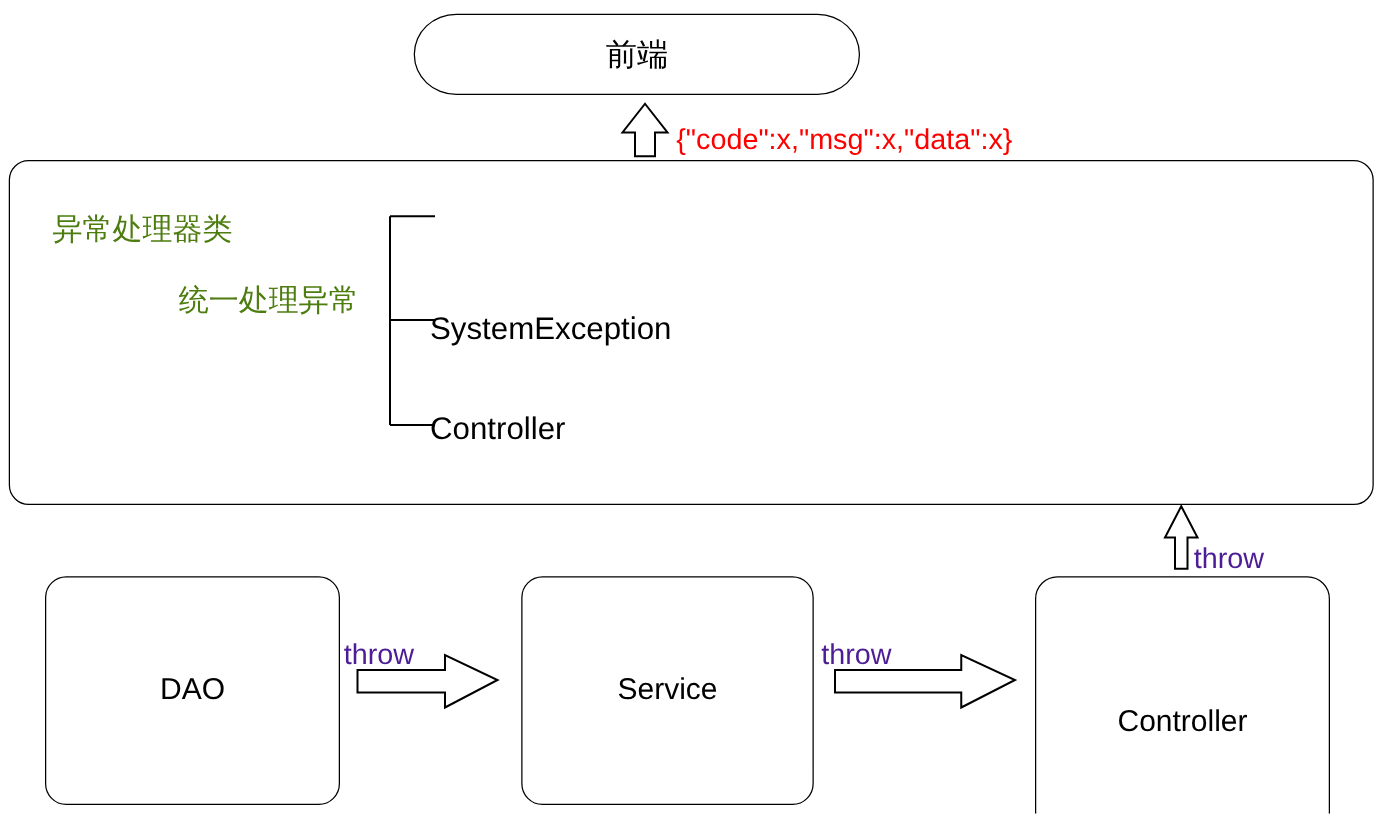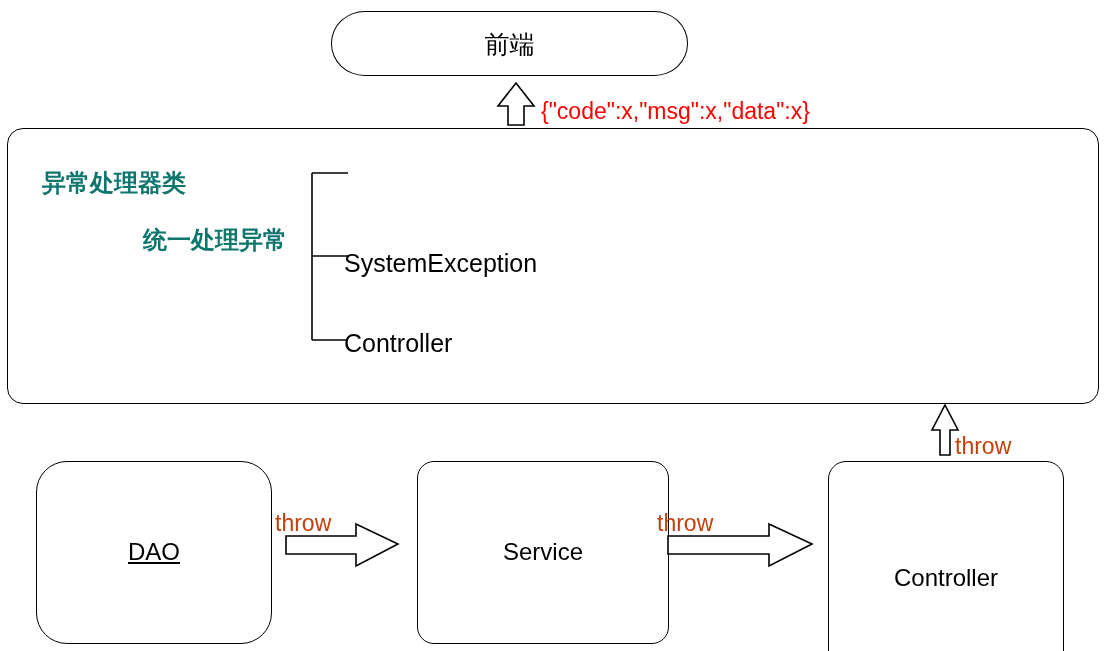--- a/index.html
+++ b/index.html
@@ -59,8 +59,7 @@
     position: absolute;
     font-size: 24px;
     white-space: nowrap;
-    color: #0f766e;
-    font-weight: bold;
+    color: #4d7c0f;
   }
   #handler-title-main {
     left: 34px;

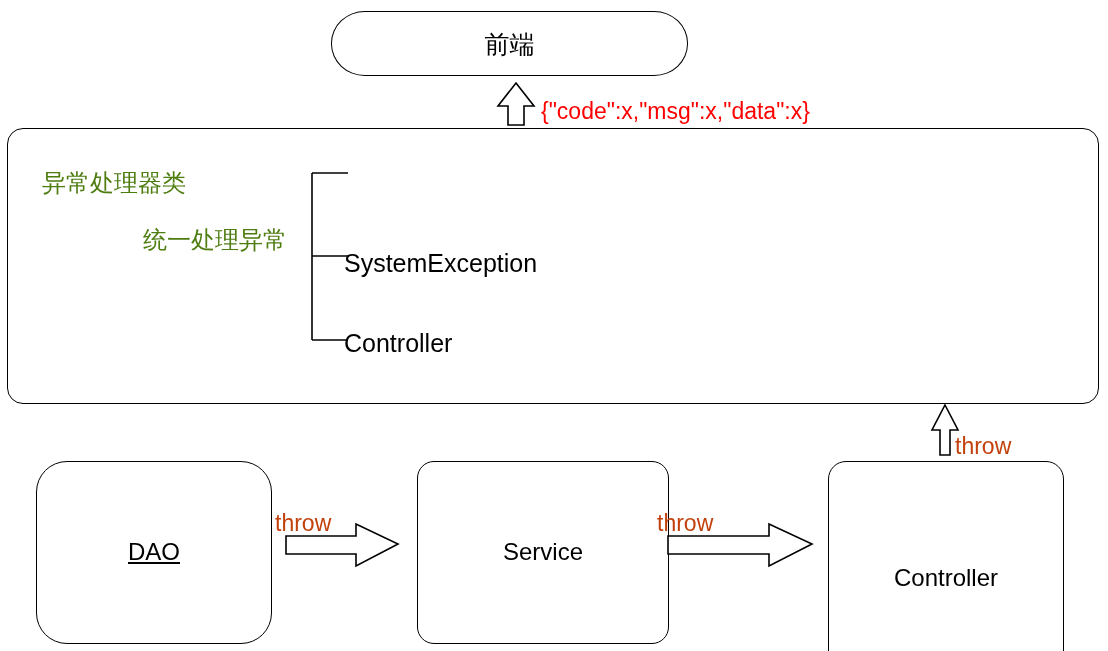--- a/index.html
+++ b/index.html
@@ -126,7 +126,7 @@
     position: absolute;
     font-size: 23px;
     white-space: nowrap;
-    color: #c2410c;
+    color: #4c1d95;
   }
   .edge-label.response {
     color: #ff0000;

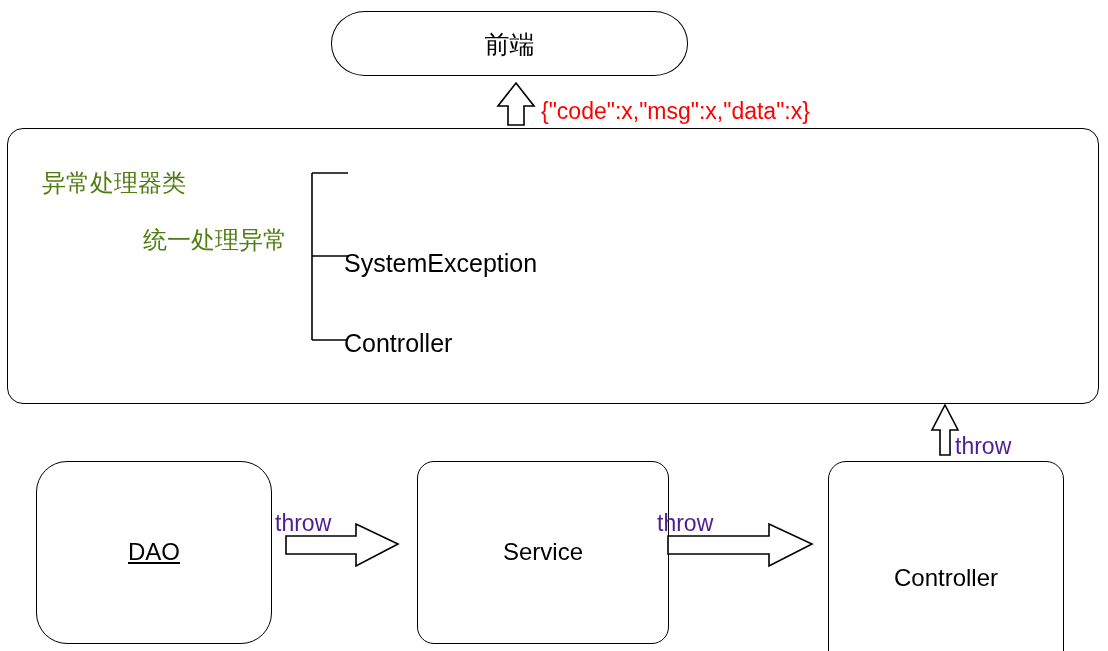--- a/index.html
+++ b/index.html
@@ -93,8 +93,7 @@
     top: 461px;
     width: 236px;
     height: 183px;
-    border-radius: 31px;
-    text-decoration: underline;
+    border-radius: 17px;
   }
   #service-node {
     left: 417px;

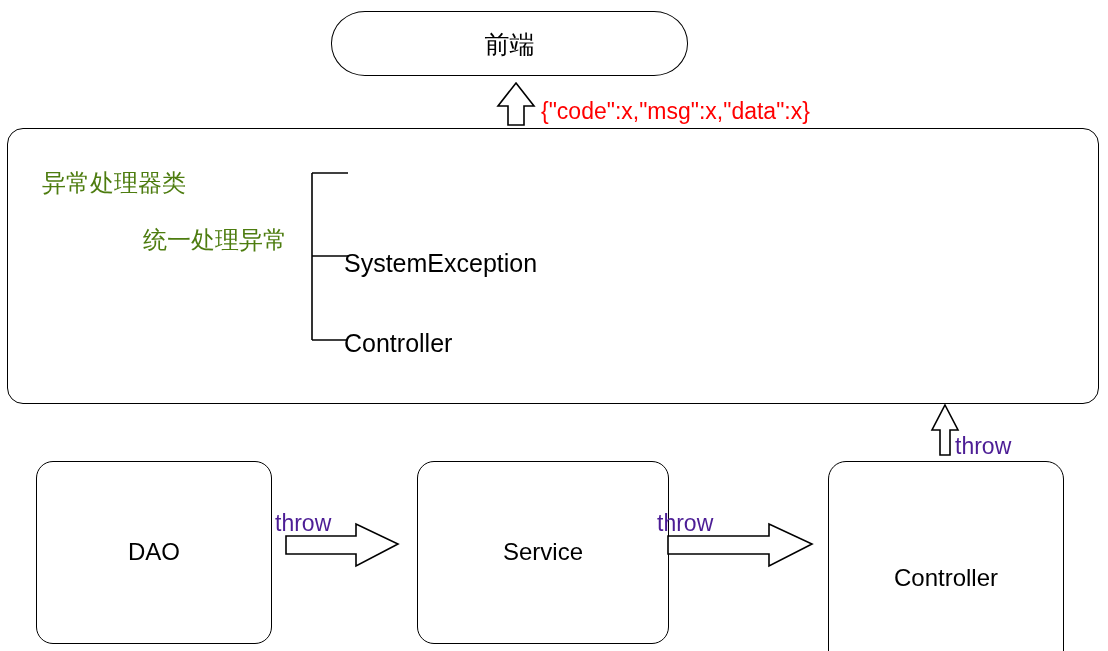--- a/index.html
+++ b/index.html
@@ -98,7 +98,7 @@
   #service-node {
     left: 417px;
     top: 461px;
-    width: 252px;
+    width: 234px;
     height: 183px;
     border-radius: 17px;
   }

